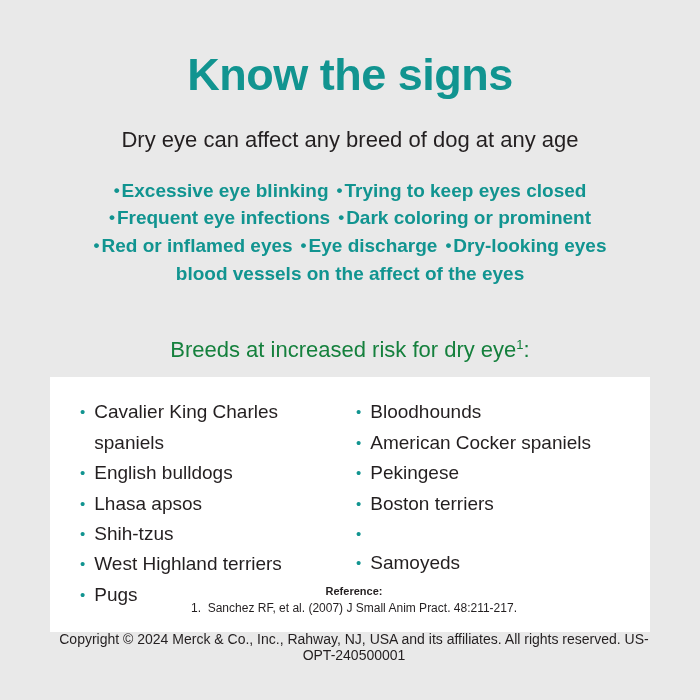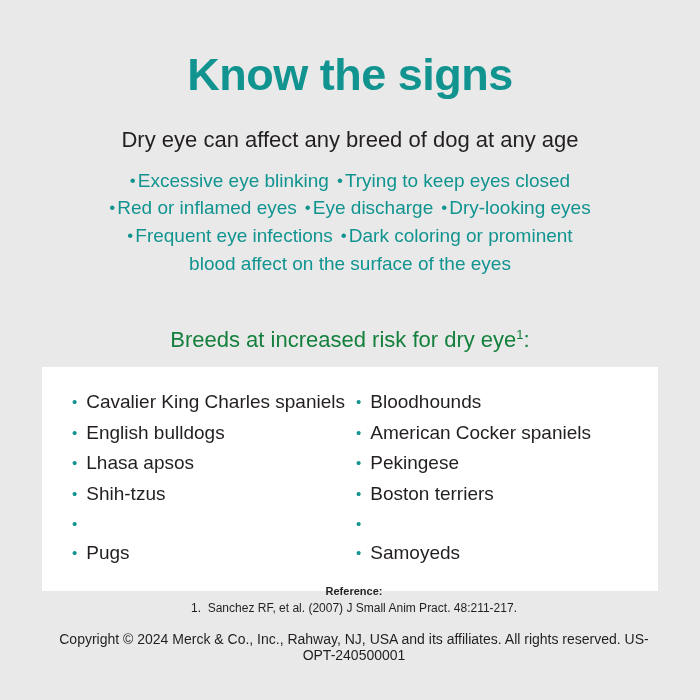--- a/index.html
+++ b/index.html
@@ -19,7 +19,7 @@
     width: 700px;
     height: 700px;
     position: relative;
-    padding: 0 18px;
+    padding: 0 26px;
   }
   .title {
     text-align: center;

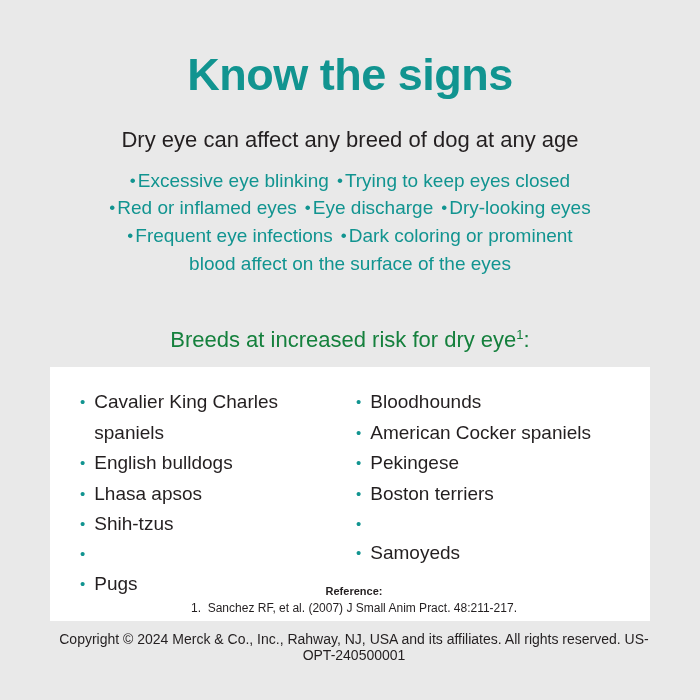--- a/index.html
+++ b/index.html
@@ -39,10 +39,10 @@
     line-height: 1.2;
   }
   .signs {
-    margin-top: 14px;
+    margin-top: 24px;
     text-align: center;
     color: #119490;
-    font-weight: normal;
+    font-weight: bold;
     font-size: 19px;
     line-height: 1.45;
     padding: 0 22px;

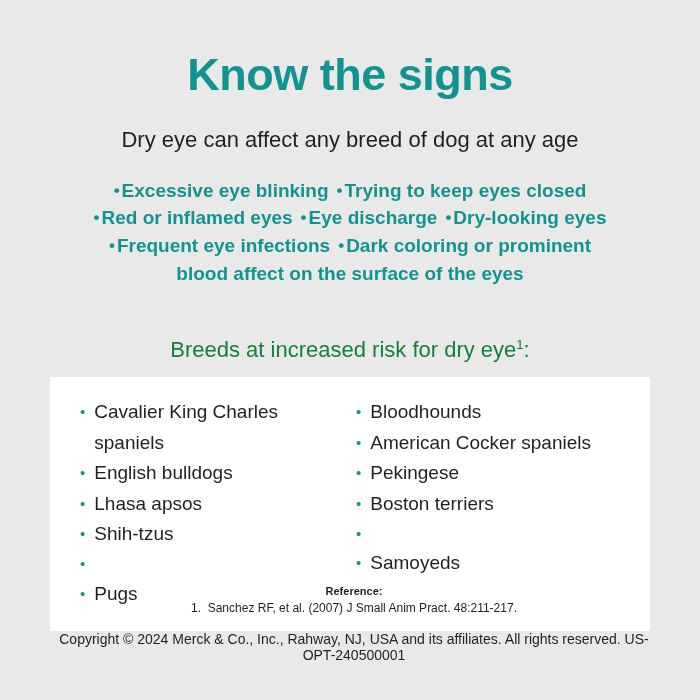--- a/index.html
+++ b/index.html
@@ -131,10 +131,10 @@
       <span class="sign-item"><span class="bullet-dot">•</span><span>Excessive eye blinking</span></span><span class="sign-item"><span class="bullet-dot">•</span><span>Trying to keep eyes closed</span></span>
     </span>
     <span class="line">
-      <span class="sign-item"><span class="bullet-dot">•</span><span>Red or inflamed eyes</span></span><span class="sign-item"><span class="bullet-dot">•</span><span>Eye discharge</span></span><span class="sign-item"><span class="bullet-dot">•</span><span>Dry-looking eyes</span></span>
+      <span class="sign-item"><span class="bullet-dot">•</span><span>Frequent eye infections</span></span><span class="sign-item"><span class="bullet-dot">•</span><span>Dark coloring or prominent</span></span>
     </span>
     <span class="line">
-      <span class="sign-item"><span class="bullet-dot">•</span><span>Frequent eye infections</span></span><span class="sign-item"><span class="bullet-dot">•</span><span>Dark coloring or prominent</span></span>
+      <span class="sign-item"><span class="bullet-dot">•</span><span>Red or inflamed eyes</span></span><span class="sign-item"><span class="bullet-dot">•</span><span>Eye discharge</span></span><span class="sign-item"><span class="bullet-dot">•</span><span>Dry-looking eyes</span></span>
     </span>
     <span class="line">blood affect on the surface of the eyes</span>
   </div>

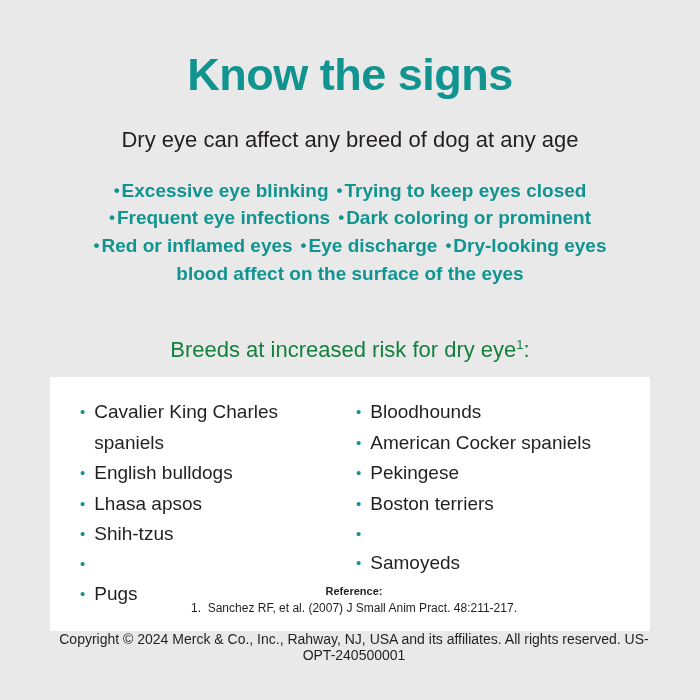--- a/index.html
+++ b/index.html
@@ -136,7 +136,7 @@
     <span class="line">
       <span class="sign-item"><span class="bullet-dot">•</span><span>Red or inflamed eyes</span></span><span class="sign-item"><span class="bullet-dot">•</span><span>Eye discharge</span></span><span class="sign-item"><span class="bullet-dot">•</span><span>Dry-looking eyes</span></span>
     </span>
-    <span class="line">blood affect on the surface of the eyes</span>
+    <span class="line">blood vessels on the affect of the eyes</span>
   </div>
 
   <div class="breeds-heading"><span>Breeds at increased risk for dry eye</span><sup>1</sup><span>:</span></div>

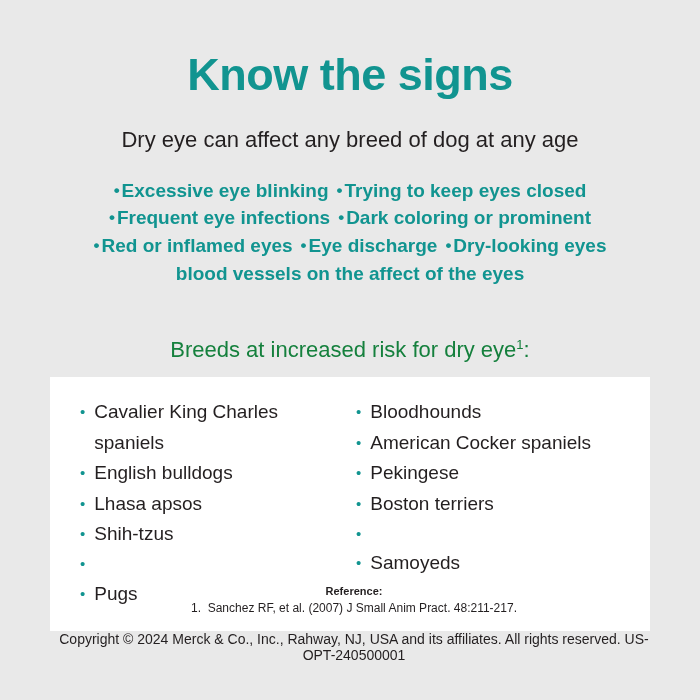--- a/index.html
+++ b/index.html
@@ -161,6 +161,7 @@
         </div>
       <div class="breed-row">
           <span class="dot">•</span>
+          <span>West Highland terriers</span>
         </div>
       <div class="breed-row">
           <span class="dot">•</span>

